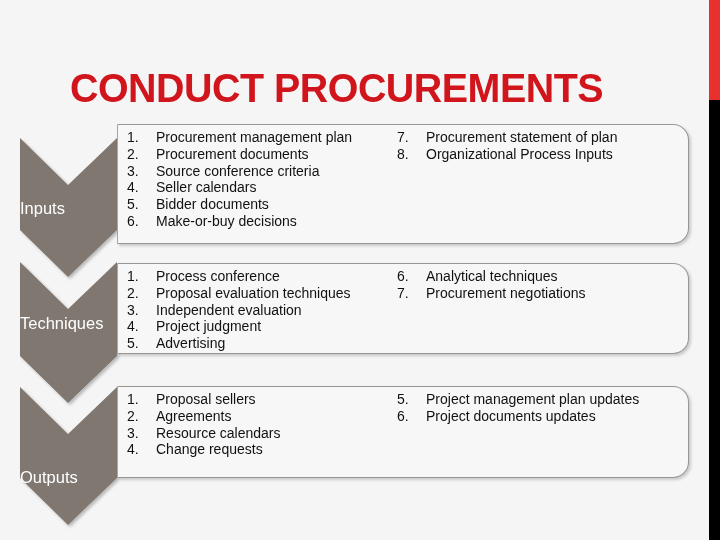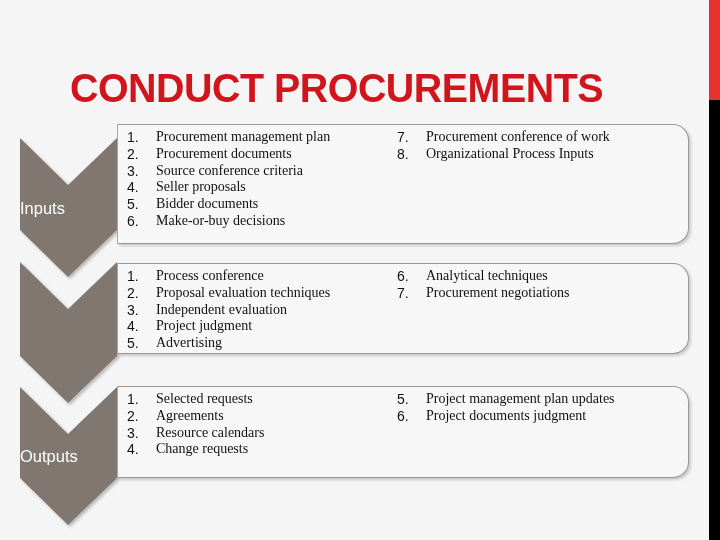--- a/index.html
+++ b/index.html
@@ -46,7 +46,7 @@
   .col.c2 { left: 279px; }
   .item { position: relative; white-space: nowrap; height: 16.8px; }
   .item .num { position: absolute; left: 0; width: 24px; }
-  .item .txt { position: absolute; left: 29px; font-family: Liberation Serif, serif; }
+  .item .txt { position: absolute; left: 29px; }
 </style>
 </head>
 <body>

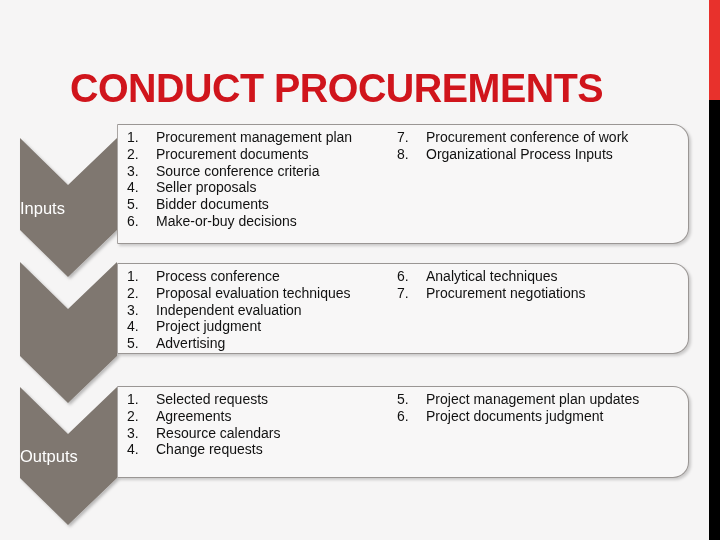--- a/index.html
+++ b/index.html
@@ -106,7 +106,7 @@
   <div class="col c2">
     <div class="item">
         <span class="num">7.</span>
-        <span class="txt">Procurement conference of work</span>
+        <span class="txt">Procurement statement of plan</span>
       </div>
     <div class="item">
         <span class="num">8.</span>

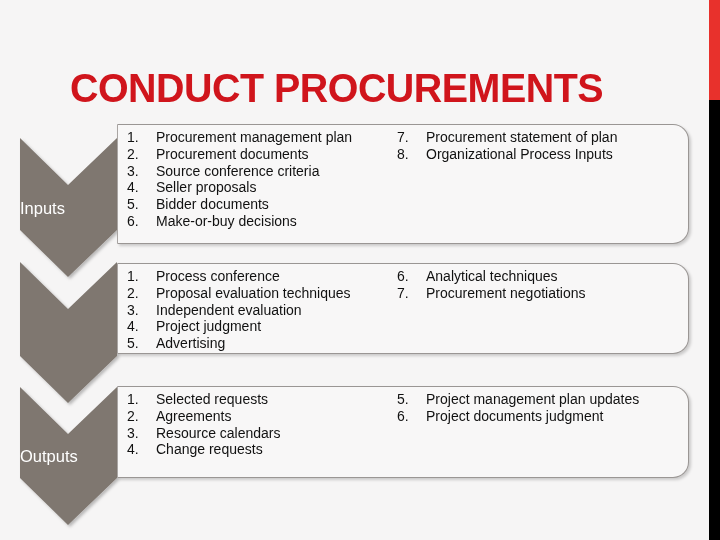--- a/index.html
+++ b/index.html
@@ -92,7 +92,7 @@
       </div>
     <div class="item">
         <span class="num">4.</span>
-        <span class="txt">Seller proposals</span>
+        <span class="txt">Seller calendars</span>
       </div>
     <div class="item">
         <span class="num">5.</span>

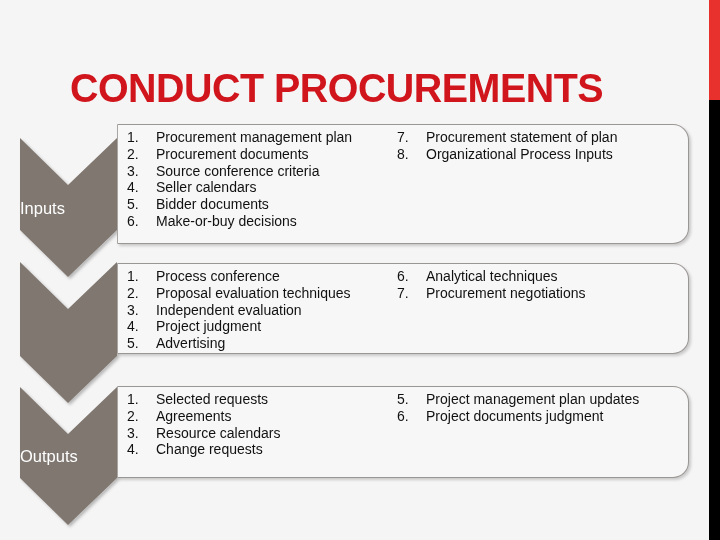--- a/index.html
+++ b/index.html
@@ -71,6 +71,7 @@
   <div>Inputs</div>
 </div>
 <div class="chev-label" style="top:314px;">
+  <div>Techniques</div>
 </div>
 <div class="chev-label" style="top:447px;">
   <div>Outputs</div>

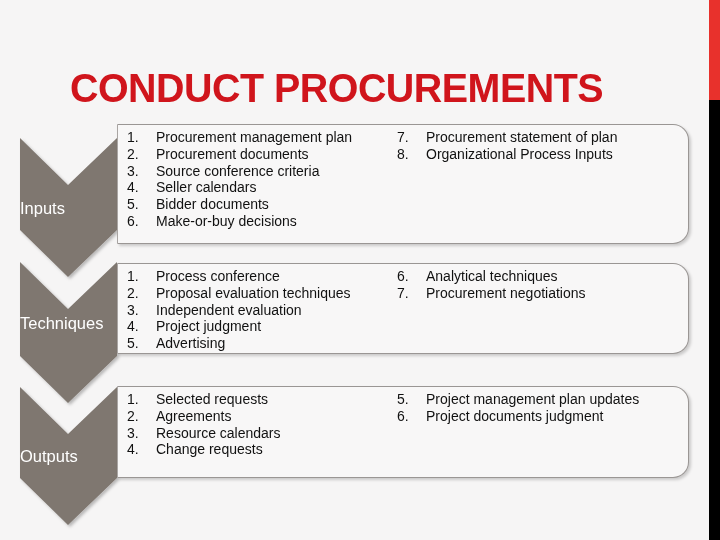--- a/index.html
+++ b/index.html
@@ -155,7 +155,7 @@
   <div class="col c1">
     <div class="item">
         <span class="num">1.</span>
-        <span class="txt">Selected requests</span>
+        <span class="txt">Proposal sellers</span>
       </div>
     <div class="item">
         <span class="num">2.</span>

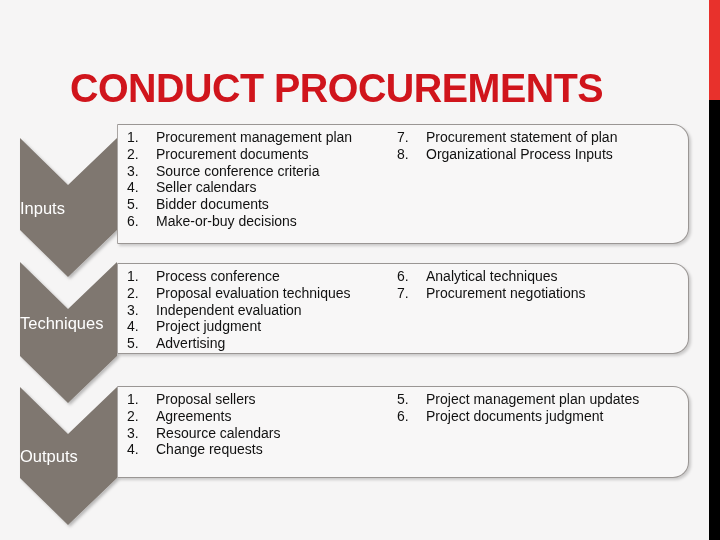--- a/index.html
+++ b/index.html
@@ -177,7 +177,7 @@
       </div>
     <div class="item">
         <span class="num">6.</span>
-        <span class="txt">Project documents judgment</span>
+        <span class="txt">Project documents updates</span>
       </div>
   </div>
 </div>

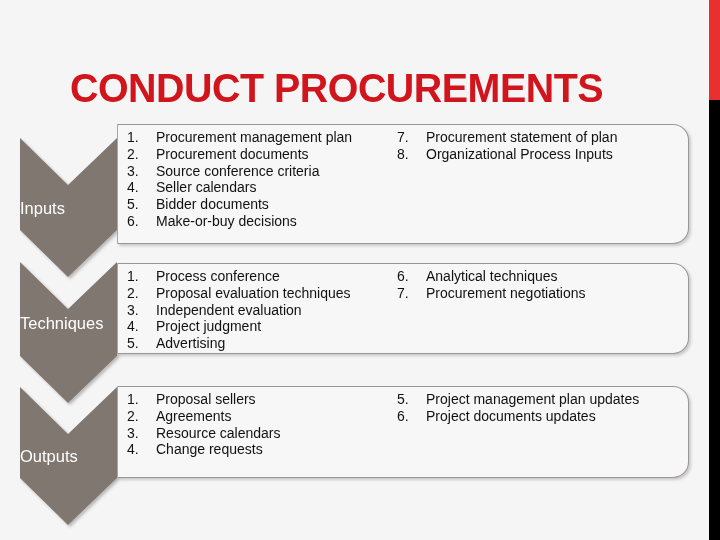--- a/index.html
+++ b/index.html
@@ -73,7 +73,7 @@
 <div class="chev-label" style="top:314px;">
   <div>Techniques</div>
 </div>
-<div class="chev-label" style="top:447px;">
+<div class="chev-label" style="top:468px;">
   <div>Outputs</div>
 </div>
 

